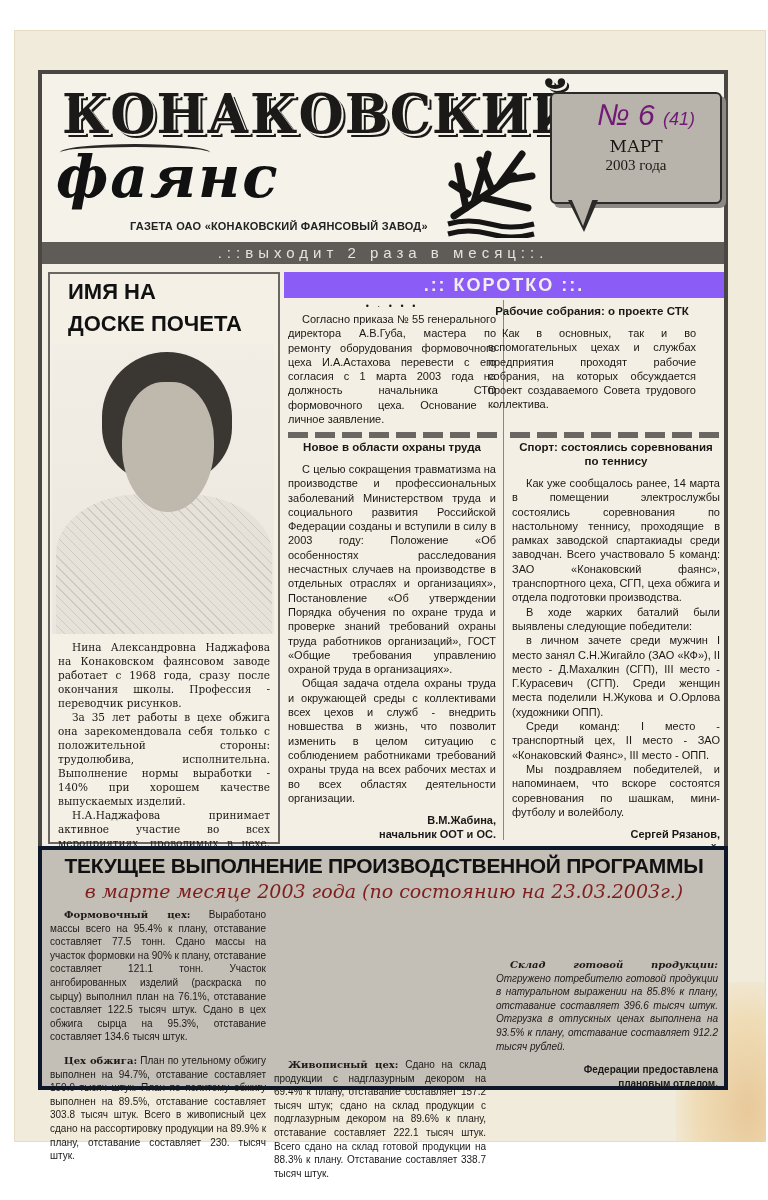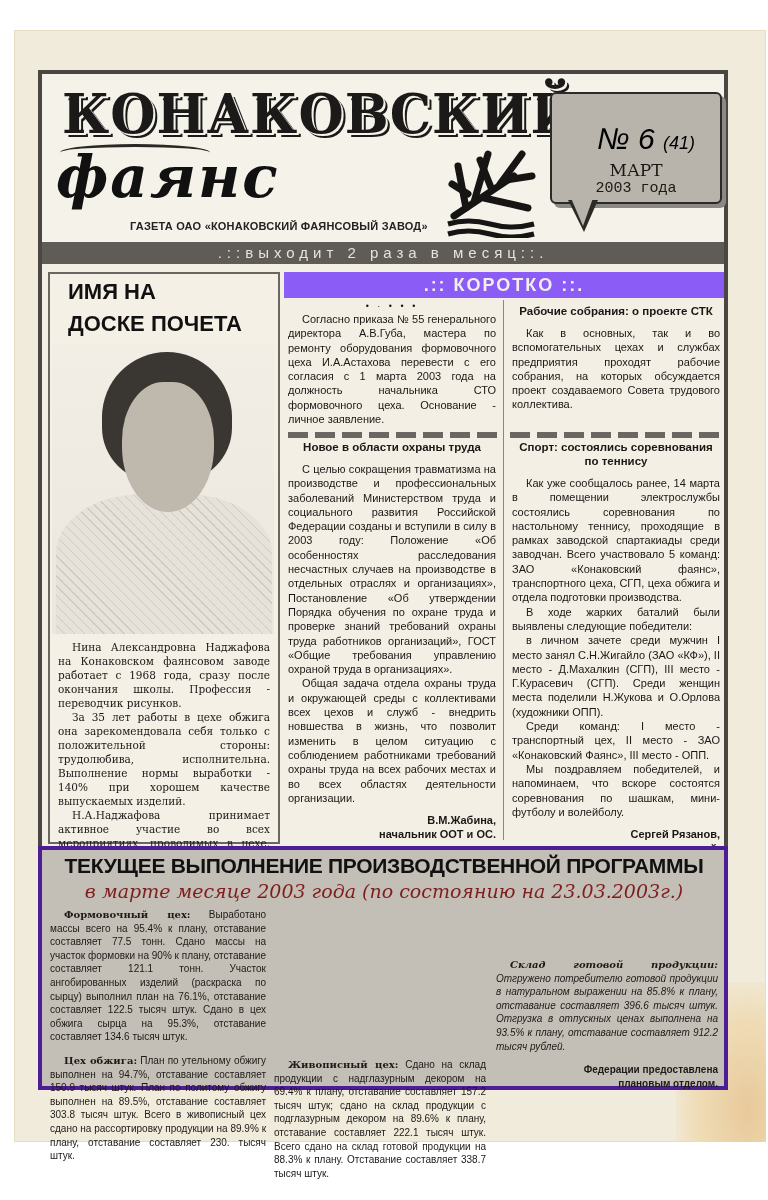--- a/index.html
+++ b/index.html
@@ -18,7 +18,7 @@
   .issue-box { position:absolute; left:508px; top:18px; width:168px; height:108px; background:#b8b4ac; border:2px solid #2b2a28; border-radius:6px; box-shadow:4px 4px 0 #8c8984; text-align:center; }
   .issue-tail { position:absolute; left:526px; top:126px; width:0; height:0; border-left:16px solid transparent; border-right:14px solid transparent; border-top:32px solid #2b2a28; }
   .issue-tail:after { content:""; position:absolute; left:-13px; top:-34px; border-left:12px solid transparent; border-right:10px solid transparent; border-top:28px solid #b8b4ac; }
-  .issue-no { font-style:italic; font-size:30px; color:#000000; margin-top:28px; line-height:34px;padding-left:20px; }
+  .issue-no { font-style:italic; font-size:30px; color:#701a75; margin-top:4px; line-height:34px;padding-left:20px; }
   .issue-no .sm { font-size:18px; }
   .issue-month { font-family:"DejaVu Serif", serif; font-size:17px; line-height:20px; }
   .issue-year { font-family:Liberation Mono, monospace; font-size:15px; line-height:18px; }

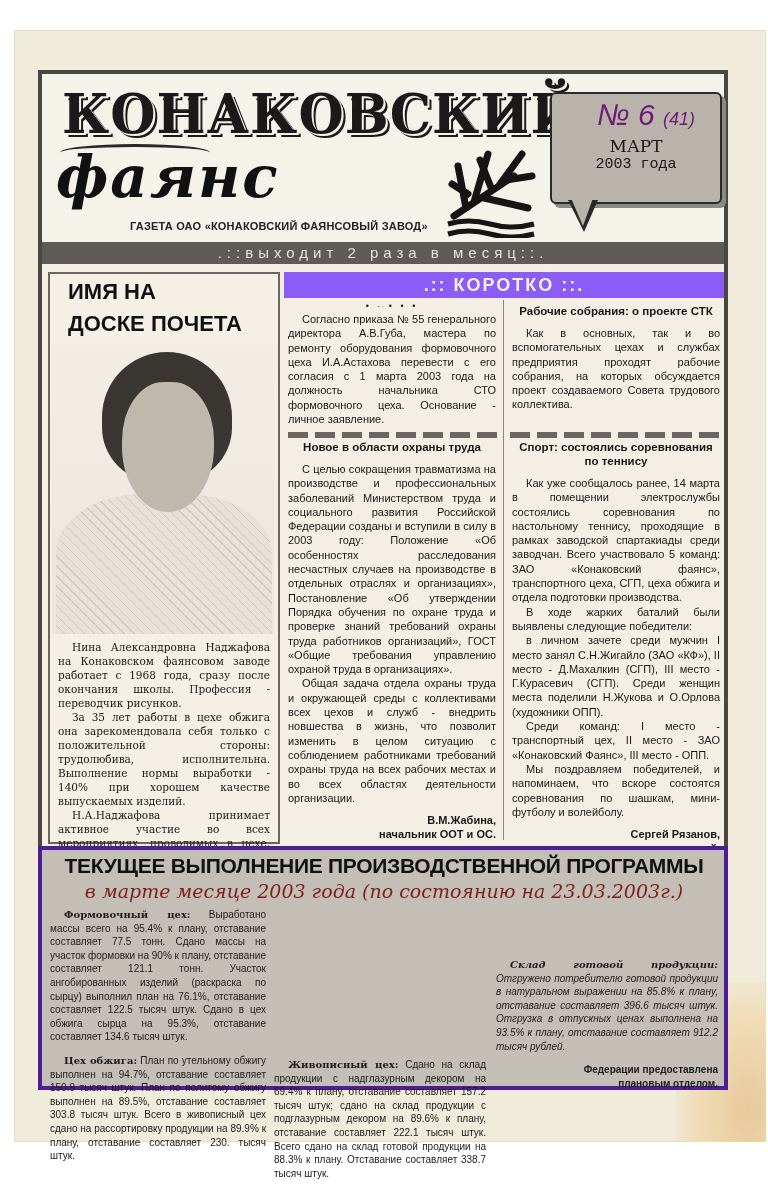--- a/index.html
+++ b/index.html
@@ -21,7 +21,7 @@
   .issue-no { font-style:italic; font-size:30px; color:#701a75; margin-top:4px; line-height:34px;padding-left:20px; }
   .issue-no .sm { font-size:18px; }
   .issue-month { font-family:"DejaVu Serif", serif; font-size:17px; line-height:20px; }
-  .issue-year { font-family:Liberation Mono, monospace; font-size:15px; line-height:18px; }
+  .issue-year { font-family:Liberation Serif, serif; font-size:15px; line-height:18px; }
 
   .freq { position:absolute; left:42px; top:242px; width:682px; height:22px; background:#5f5c58; color:#e6e3dc; font-size:15px; letter-spacing:5px; text-align:center; line-height:22px; }
 

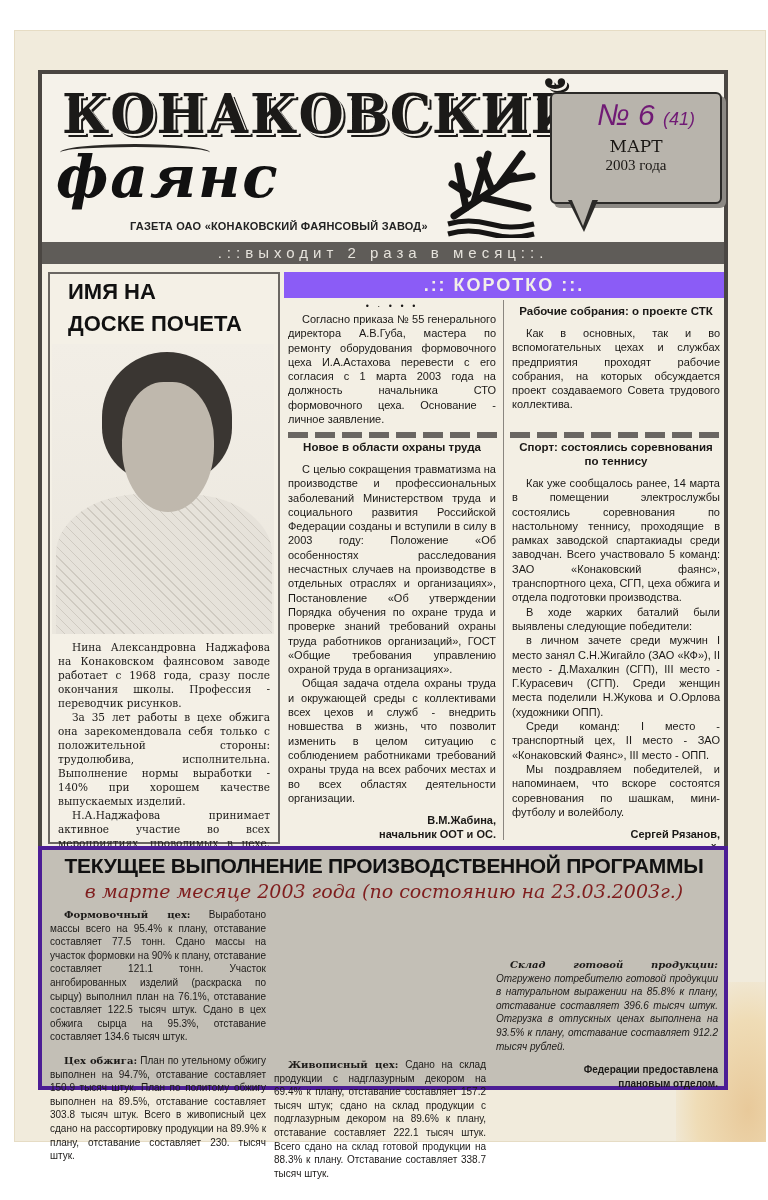--- a/index.html
+++ b/index.html
@@ -118,7 +118,7 @@
   <div class="dots">• · • • •</div>
   <p>Согласно приказа № 55 генерального директора А.В.Губа, мастера по ремонту оборудования формовочного цеха И.А.Астахова перевести с его согласия с 1 марта 2003 года на должность начальника СТО формовочного цеха. Основание - личное заявление.</p>
 </div>
-<div class="kcol" style="left:512px; top:300px; width:208px;">
+<div class="kcol" style="left:488px; top:300px; width:208px;">
   <div class="khead">Рабочие собрания: о проекте СТК</div>
   <p>Как в основных, так и во вспомогательных цехах и службах предприятия проходят рабочие собрания, на которых обсуждается проект создаваемого Совета трудового коллектива.</p>
 </div>

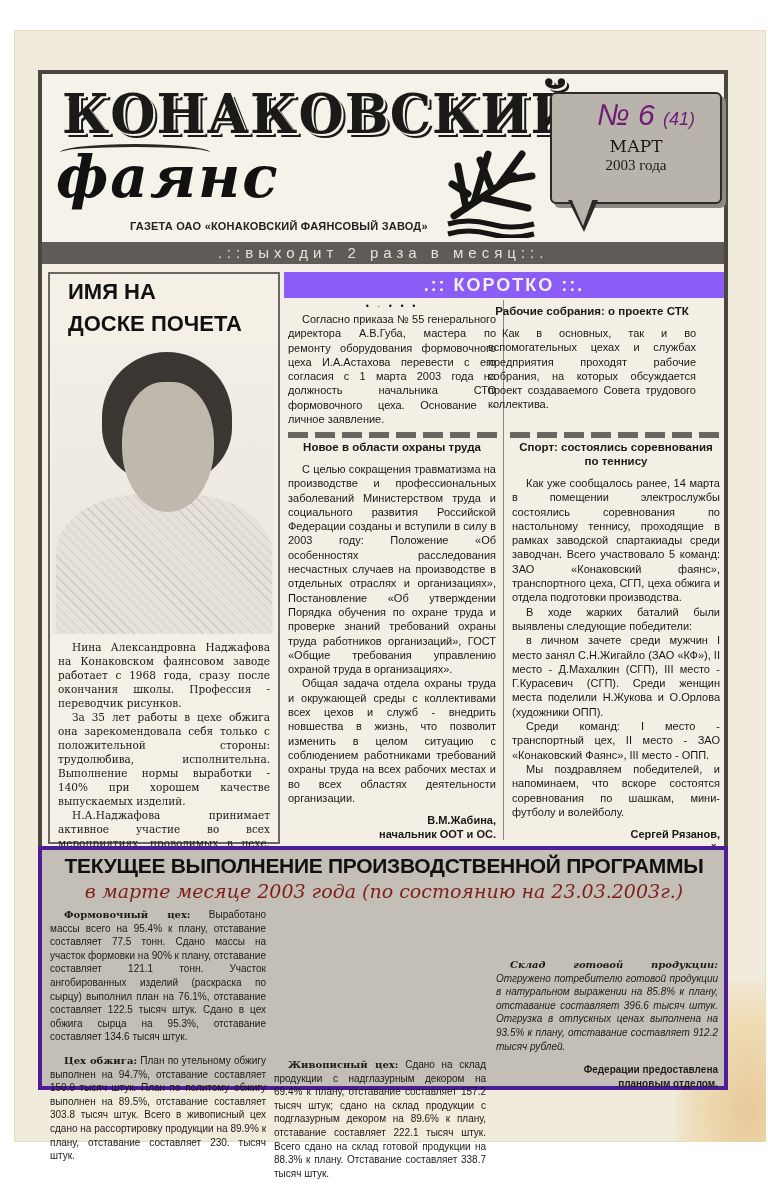--- a/index.html
+++ b/index.html
@@ -47,7 +47,7 @@
   .sig div { text-indent:0; }
 
   
-  .prod { position:absolute; left:38px; top:846px; width:690px; height:244px; background:#c3bfb6; border:4px solid #4c1d95; box-sizing:border-box; }
+  .prod { position:absolute; left:38px; top:846px; width:690px; height:244px; background:#c3bfb6; border:4px solid #0f172a; box-sizing:border-box; }
   .prod-title { position:absolute; left:6px; top:4px; width:672px; font-weight:bold; font-size:21px; color:#111; text-align:center; letter-spacing:-0.3px; }
   .prod-sub { position:absolute; left:6px; top:30px; width:672px; font-family:"DejaVu Serif", serif; font-style:italic; font-size:19px; color:#7f1d1d; text-align:center; }
   .pcol { position:absolute; top:58px; font-size:10px; line-height:13.6px; text-align:justify; color:#1c1a18; }

